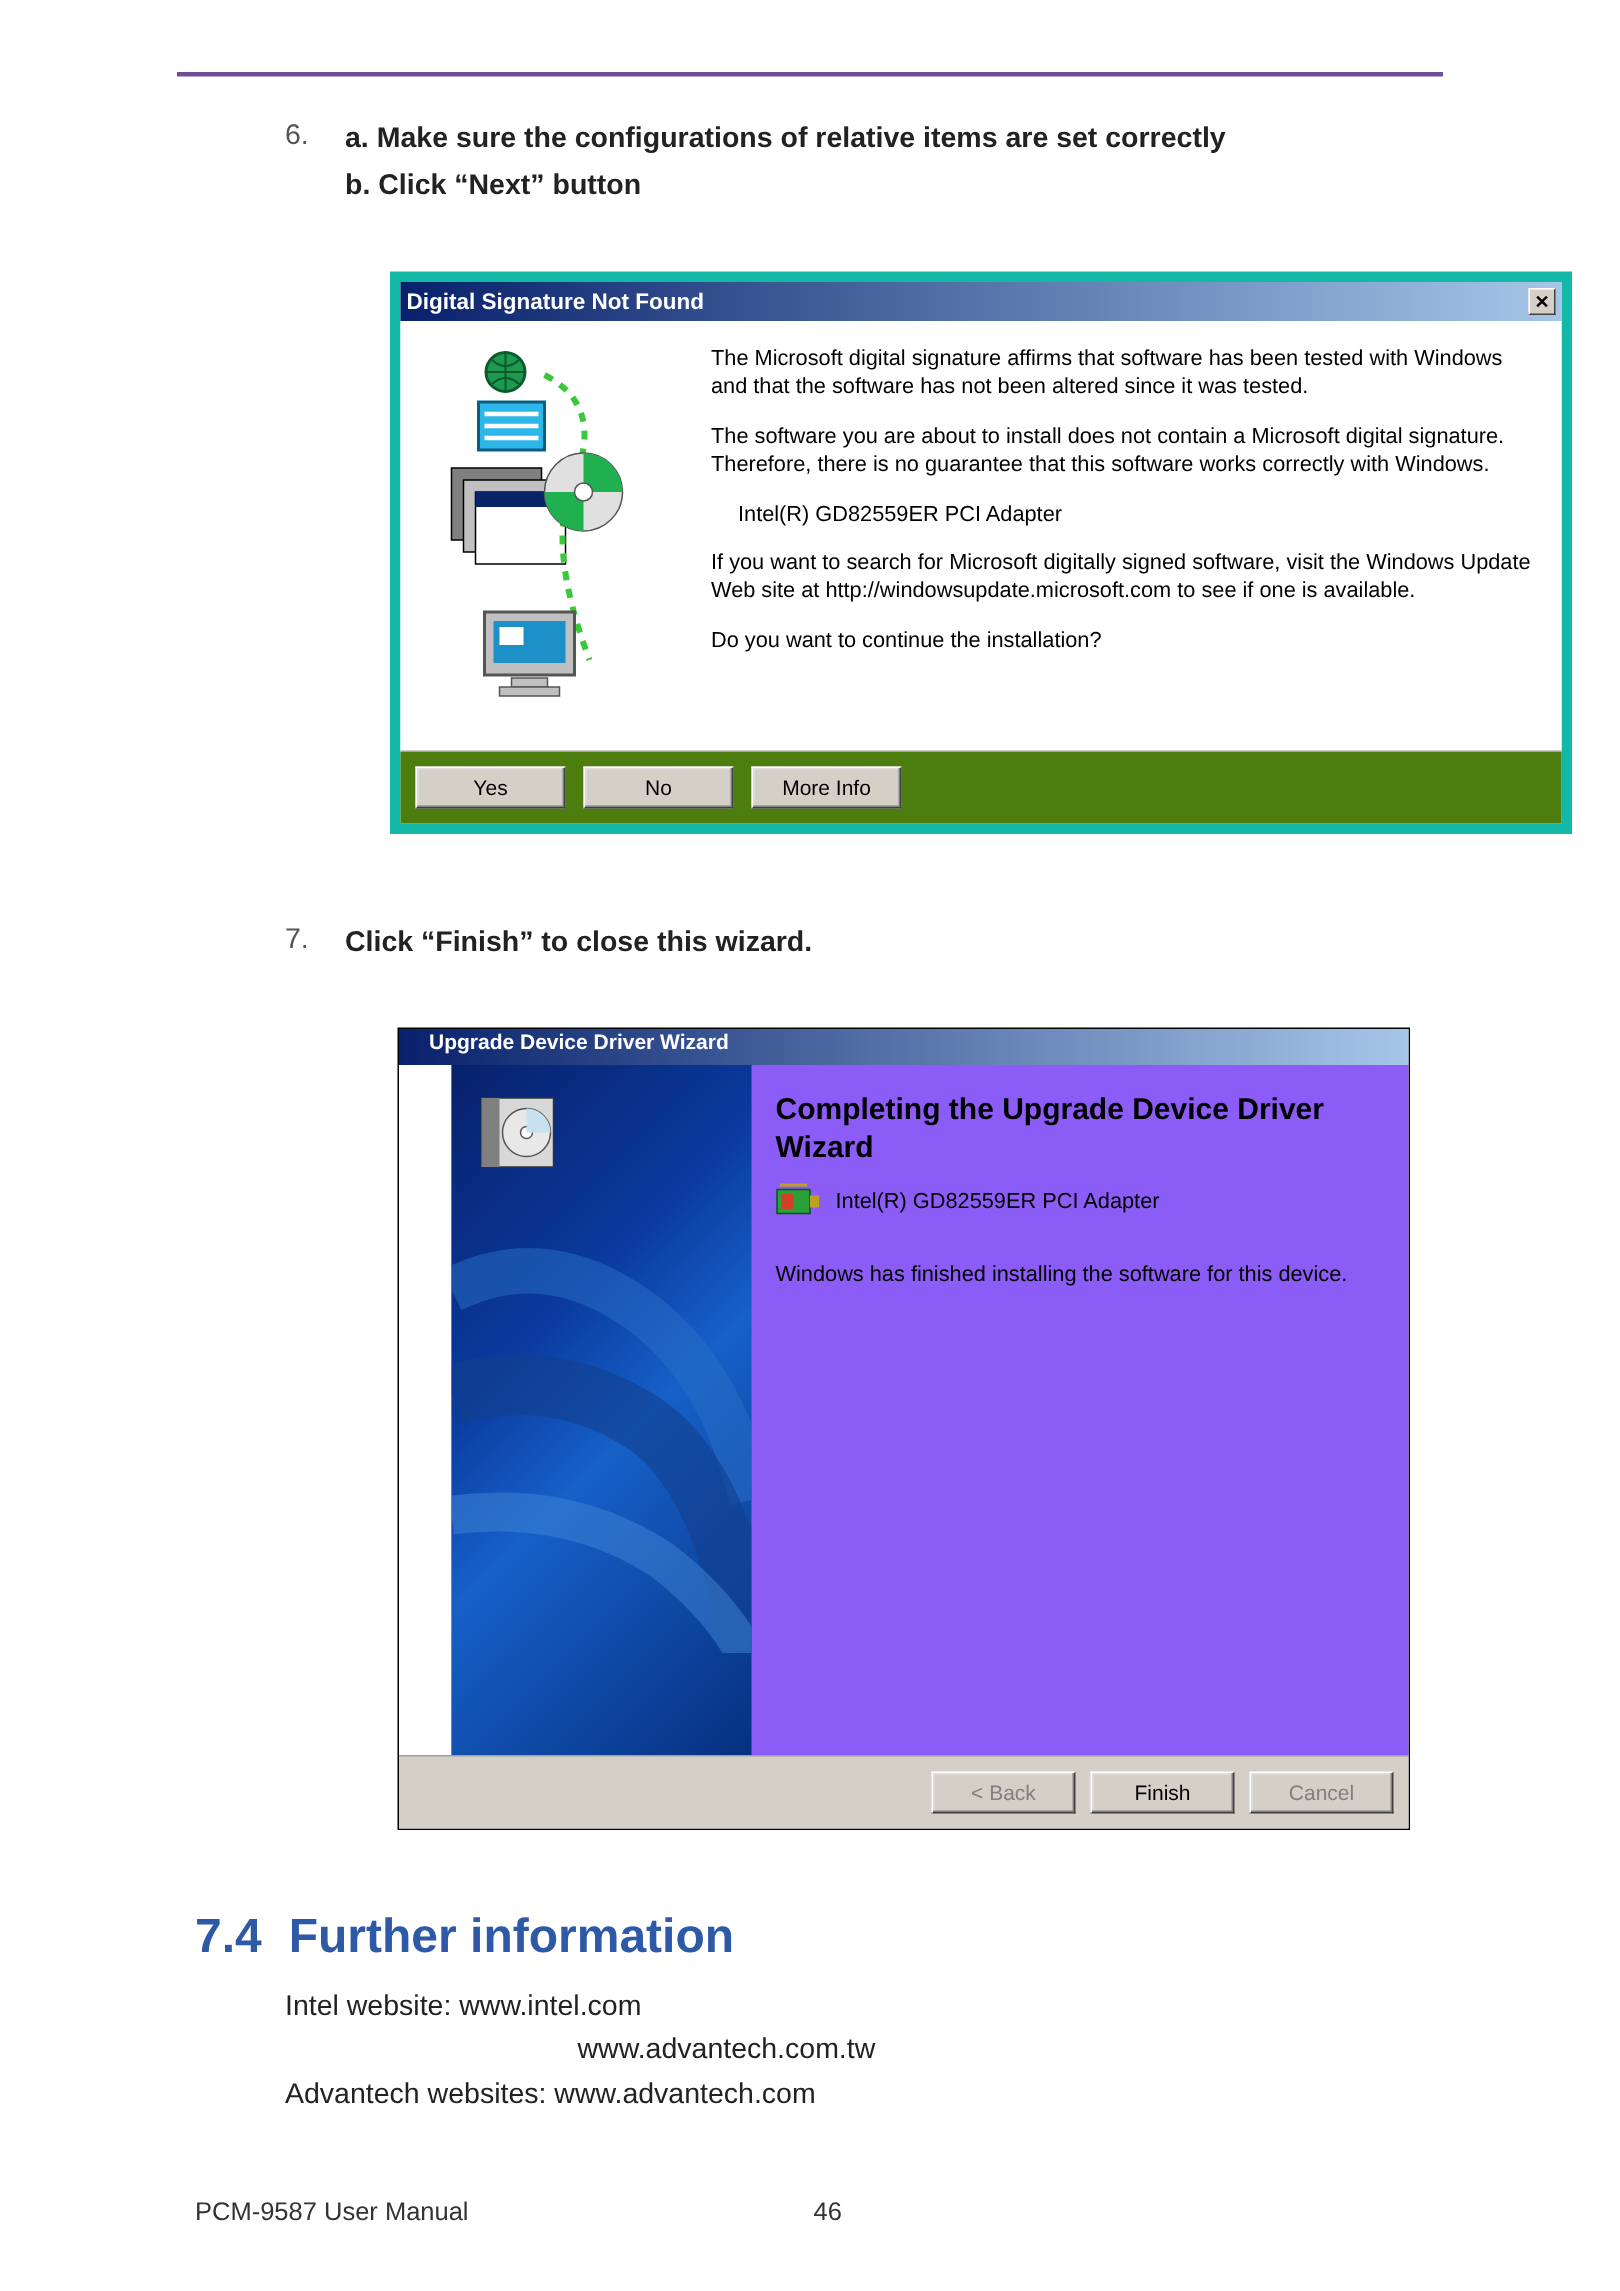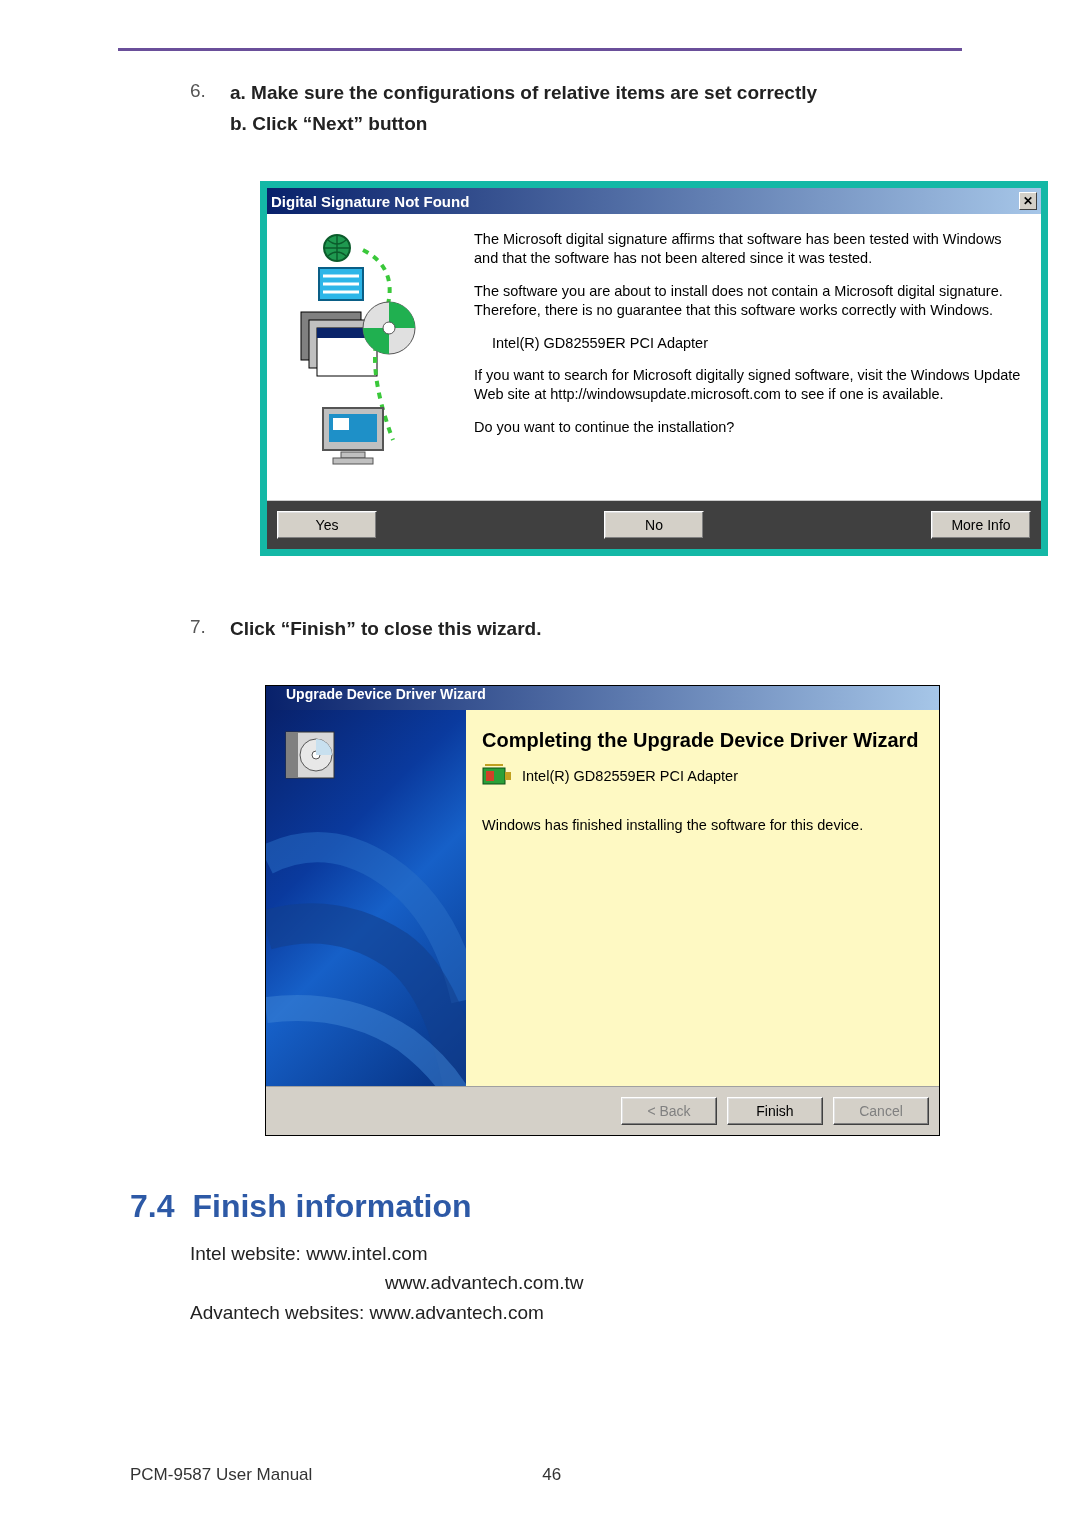--- a/index.html
+++ b/index.html
@@ -76,10 +76,10 @@
   .d1-right p { margin-bottom: 14px; }
   .d1-right .dev { text-indent: 18px; }
   .d1-footer {
-    background: #404040;
+    background: #4d7c0f;
     padding: 10px;
     display: flex;
-    justify-content: space-between;
+    justify-content: flex-start;
     gap: 12px;
   }
   .win-btn {

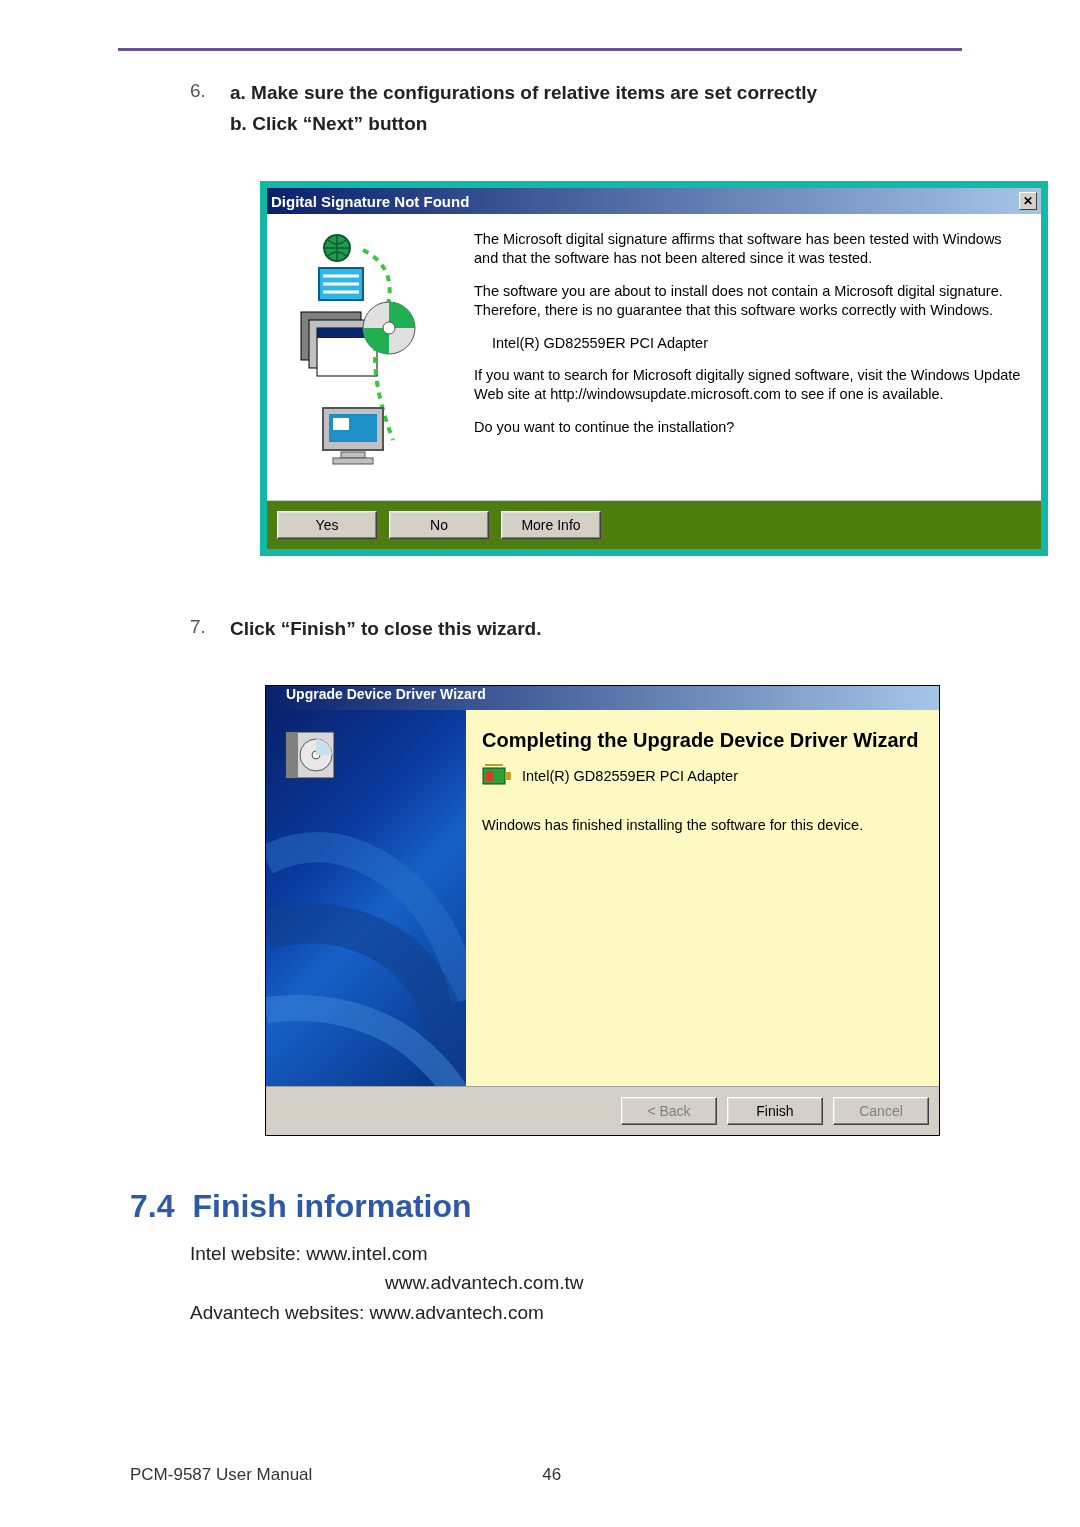--- a/index.html
+++ b/index.html
@@ -115,10 +115,11 @@
     font-family: Tahoma, Arial, sans-serif;
   }
   .d2-body {
-    background: #fef9c3;
-    display: flex;
-    height: 376px;
+    background: #8b5cf6;
+    display: flex;
+    height: 460px;
     position: relative;
+    margin-left: 35px;
   }
   .d2-side {
     width: 200px;

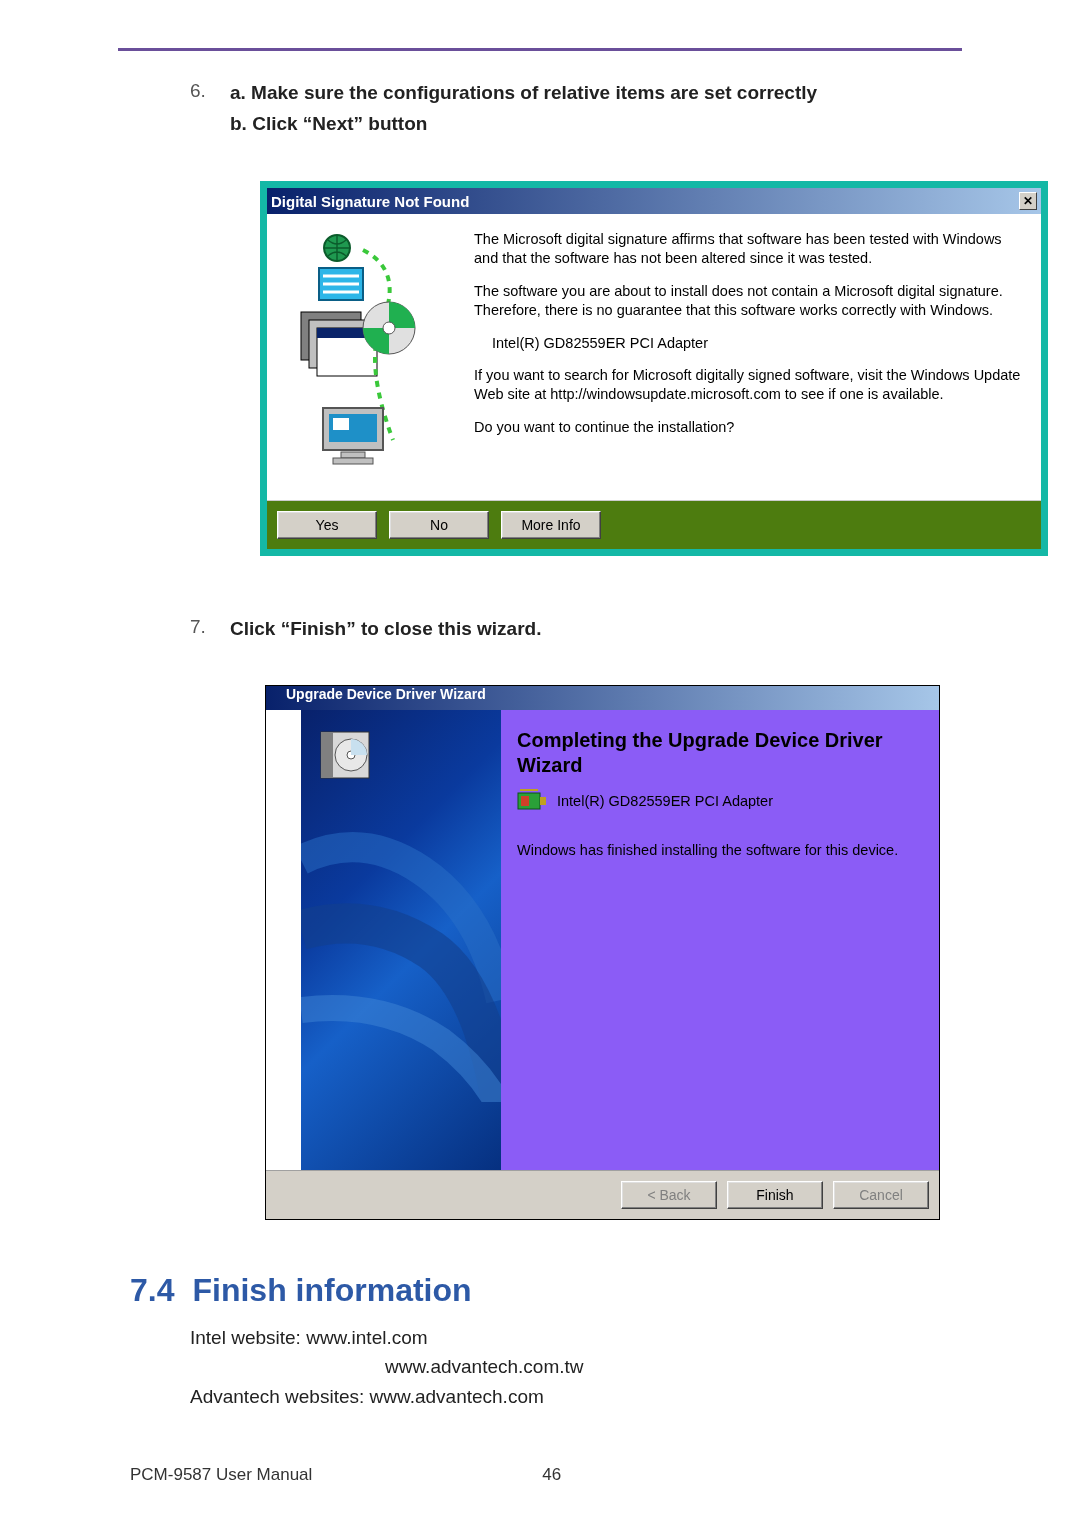--- a/index.html
+++ b/index.html
@@ -313,7 +313,7 @@
 
   <div class="sec74">
     <div class="sec74-h">
-      <span class="num">7.4</span><span>Finish information</span>
+      <span class="num">7.4</span><span>Further information</span>
     </div>
     <div class="sec74-body">
       <span class="line">Intel website: www.intel.com</span>

